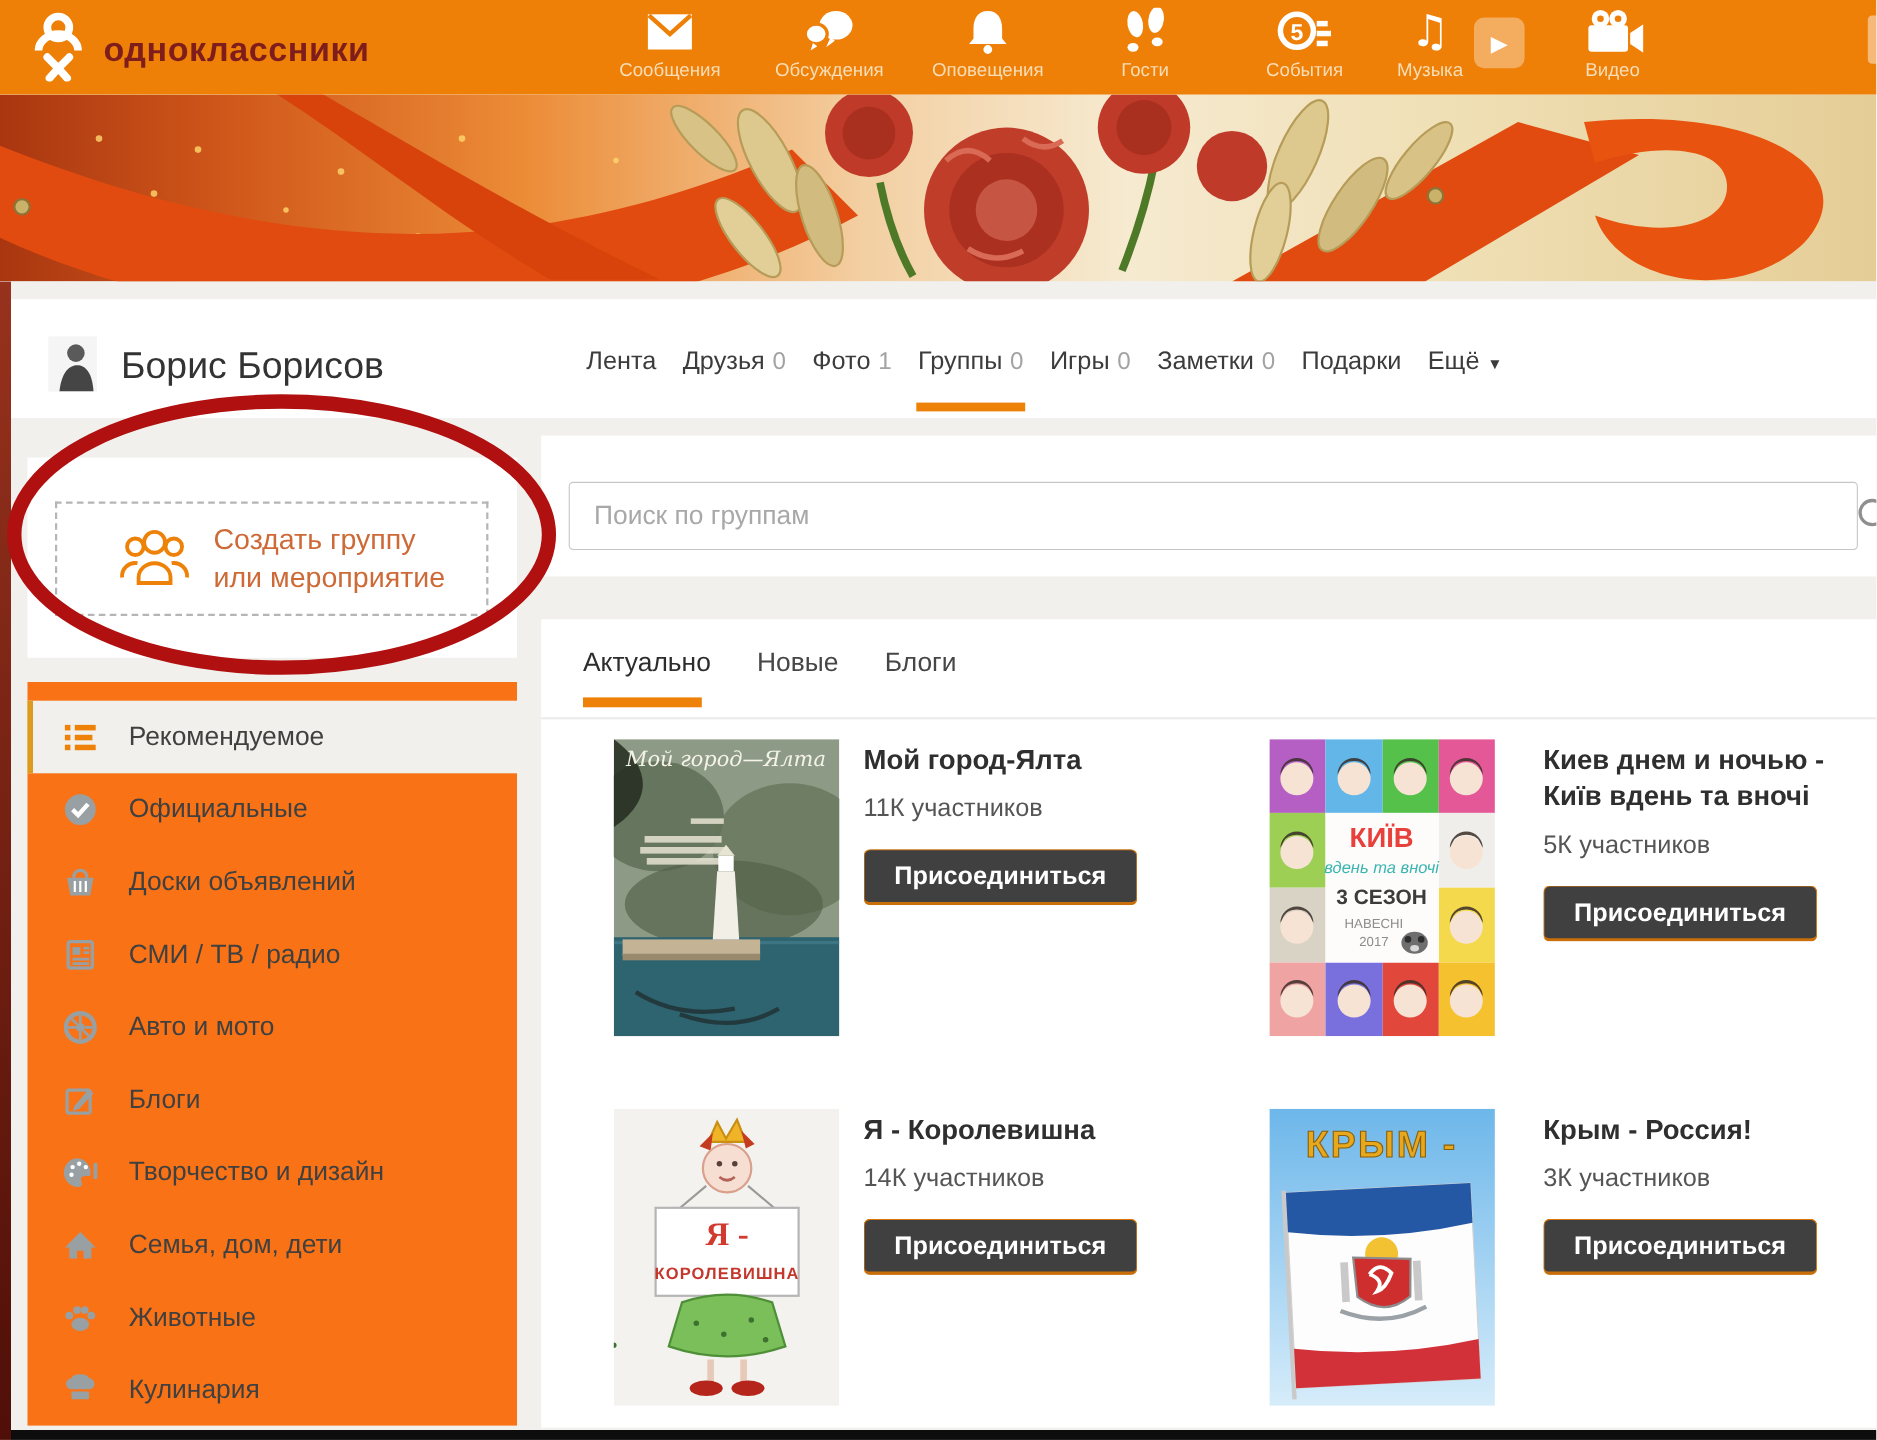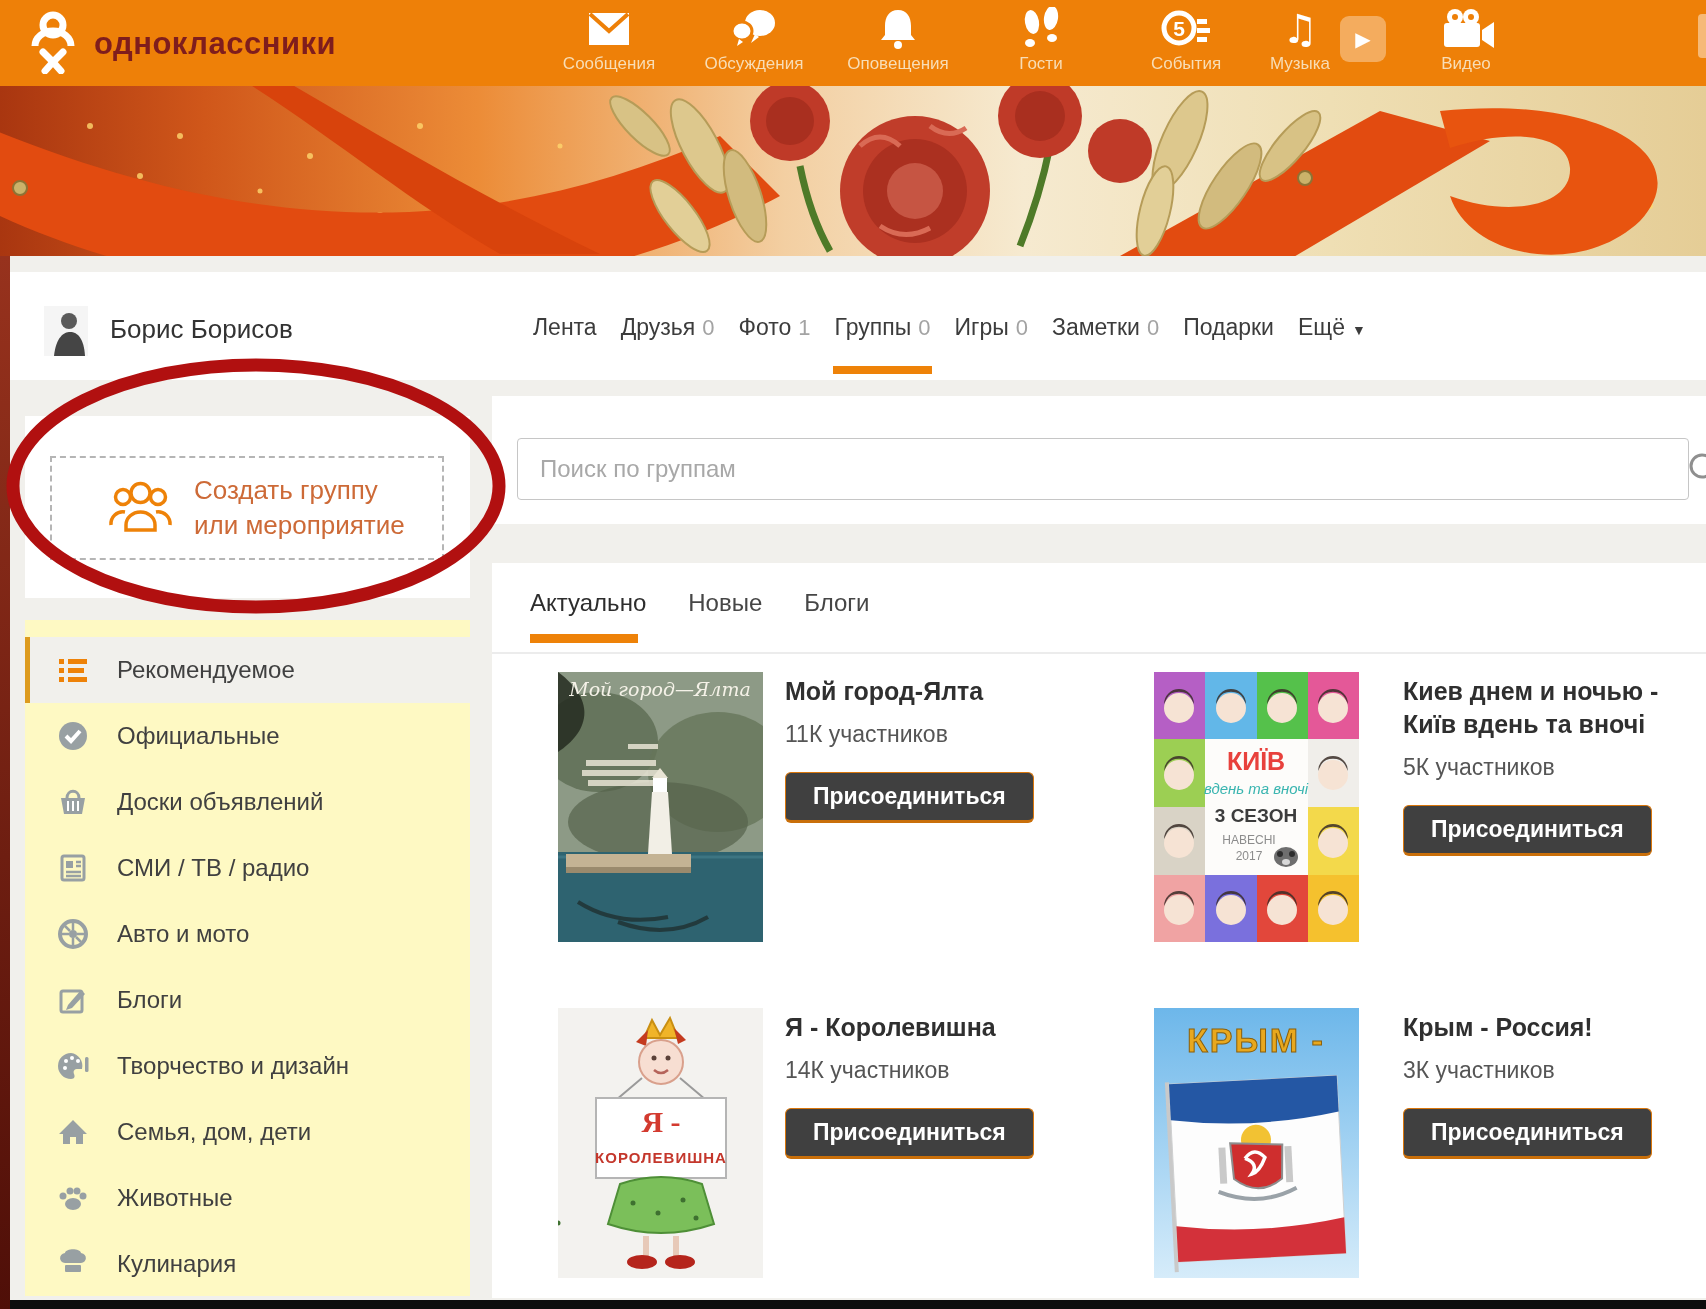--- a/index.html
+++ b/index.html
@@ -30,7 +30,7 @@
   
   .profile-band{position:absolute;left:10px;top:272px;width:1696px;height:108px;background:#fff;}
   .avatar{position:absolute;left:34px;top:34px;width:44px;height:50px;background:#f5f5f5;cursor:pointer;}
-  .profile-name{position:absolute;left:100px;top:42px;font-size:26px;color:#333;}
+  .profile-name{position:absolute;left:100px;top:42px;font-size:34px;color:#333;}
   .profile-tabs{position:absolute;left:523px;top:42px;display:flex;gap:24px;font-size:23px;color:#3c3c3c;}
   .ptab{position:relative;cursor:pointer;white-space:nowrap;}
   .ptab .cnt{color:#a3a3a3;margin-left:7px;font-size:22px;}

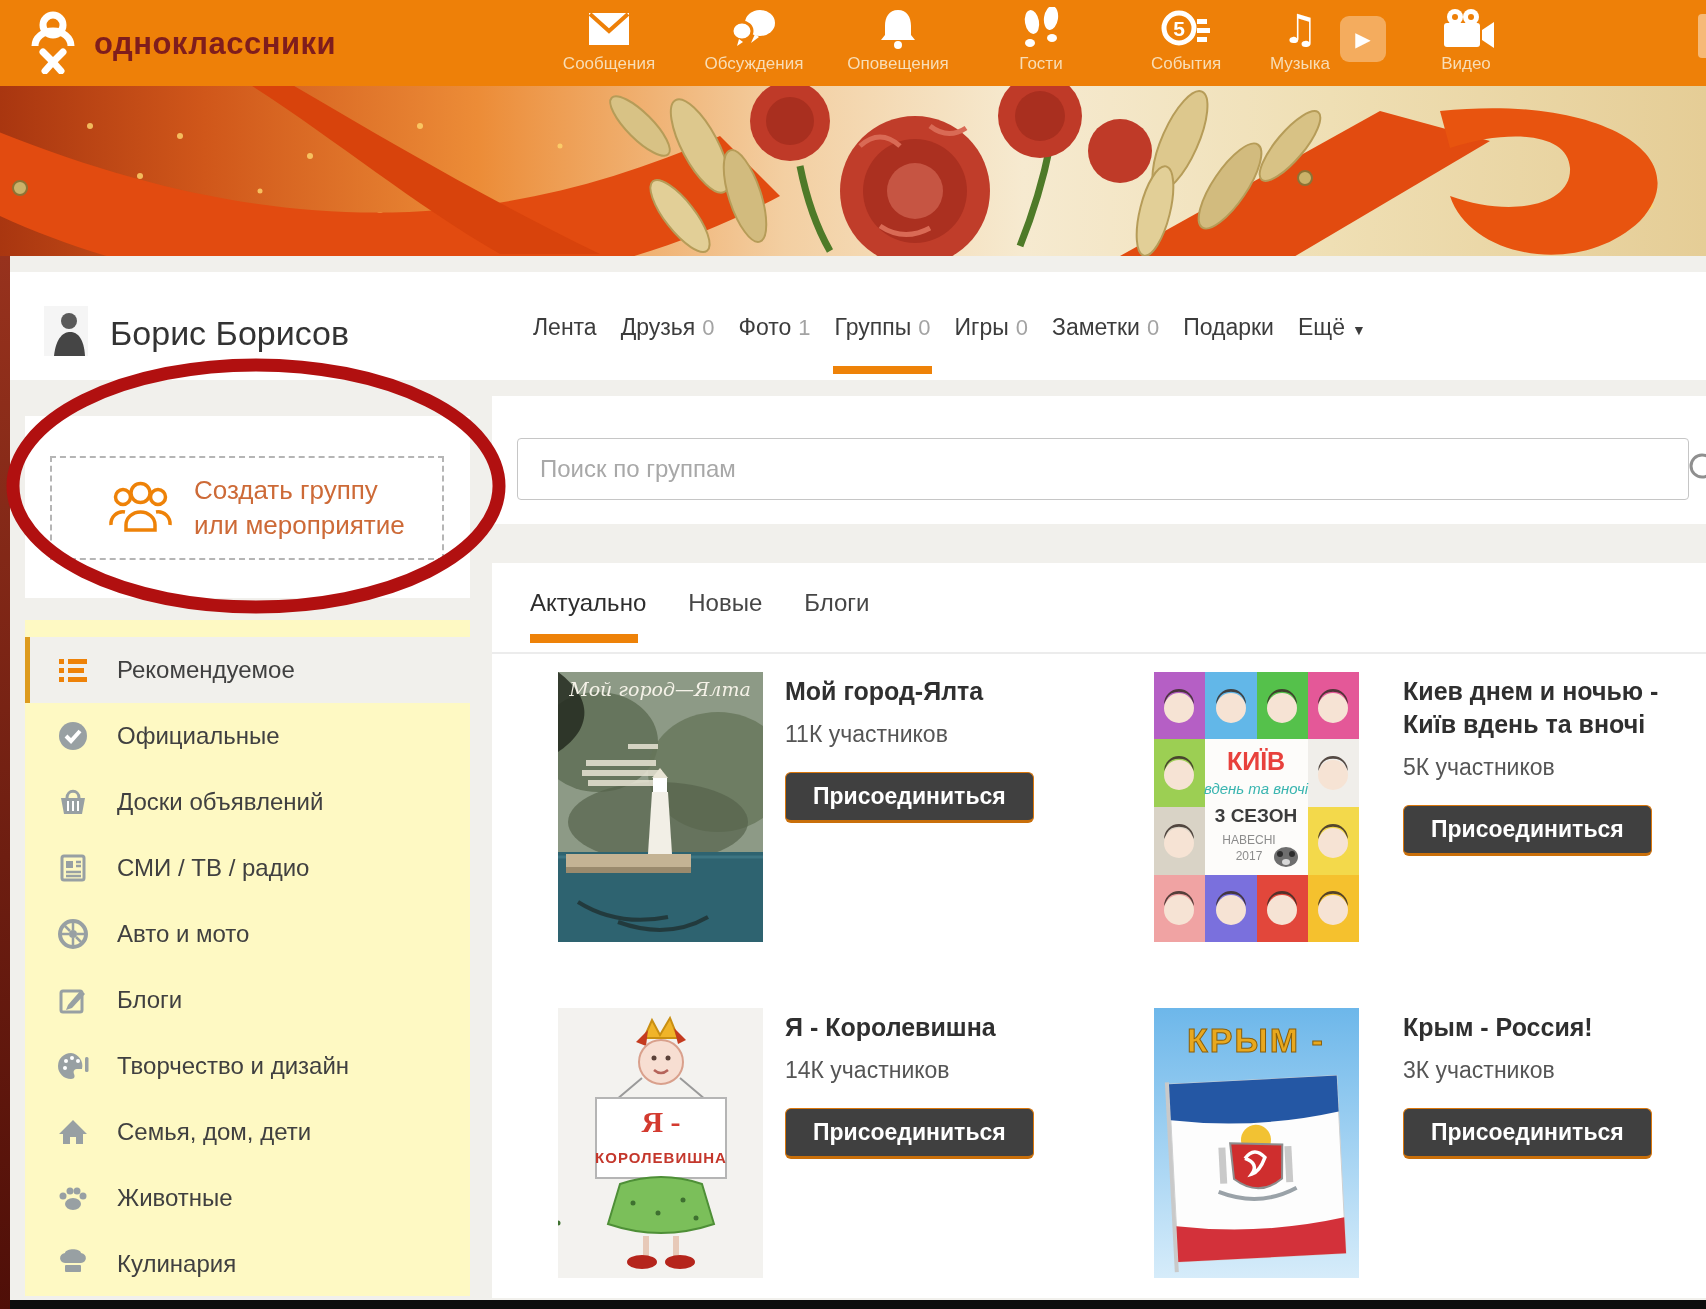--- a/index.html
+++ b/index.html
@@ -43,7 +43,7 @@
       box-sizing:border-box;display:flex;align-items:center;gap:20px;padding-left:56px;cursor:pointer;}
   .create-text{font-size:26px;line-height:35px;color:#cd6a37;}
 
-  .menu-panel{position:absolute;left:25px;top:620px;width:445px;height:676px;background:#fef9c3;padding-top:17px;box-sizing:border-box;}
+  .menu-panel{position:absolute;left:25px;top:620px;width:445px;height:676px;background:#f97316;padding-top:17px;box-sizing:border-box;}
   .menu-item{position:relative;height:66px;display:flex;align-items:center;gap:26px;padding-left:30px;
       font-size:24px;color:#404040;cursor:pointer;}
   .menu-item .mi{width:36px;display:flex;justify-content:center;}

